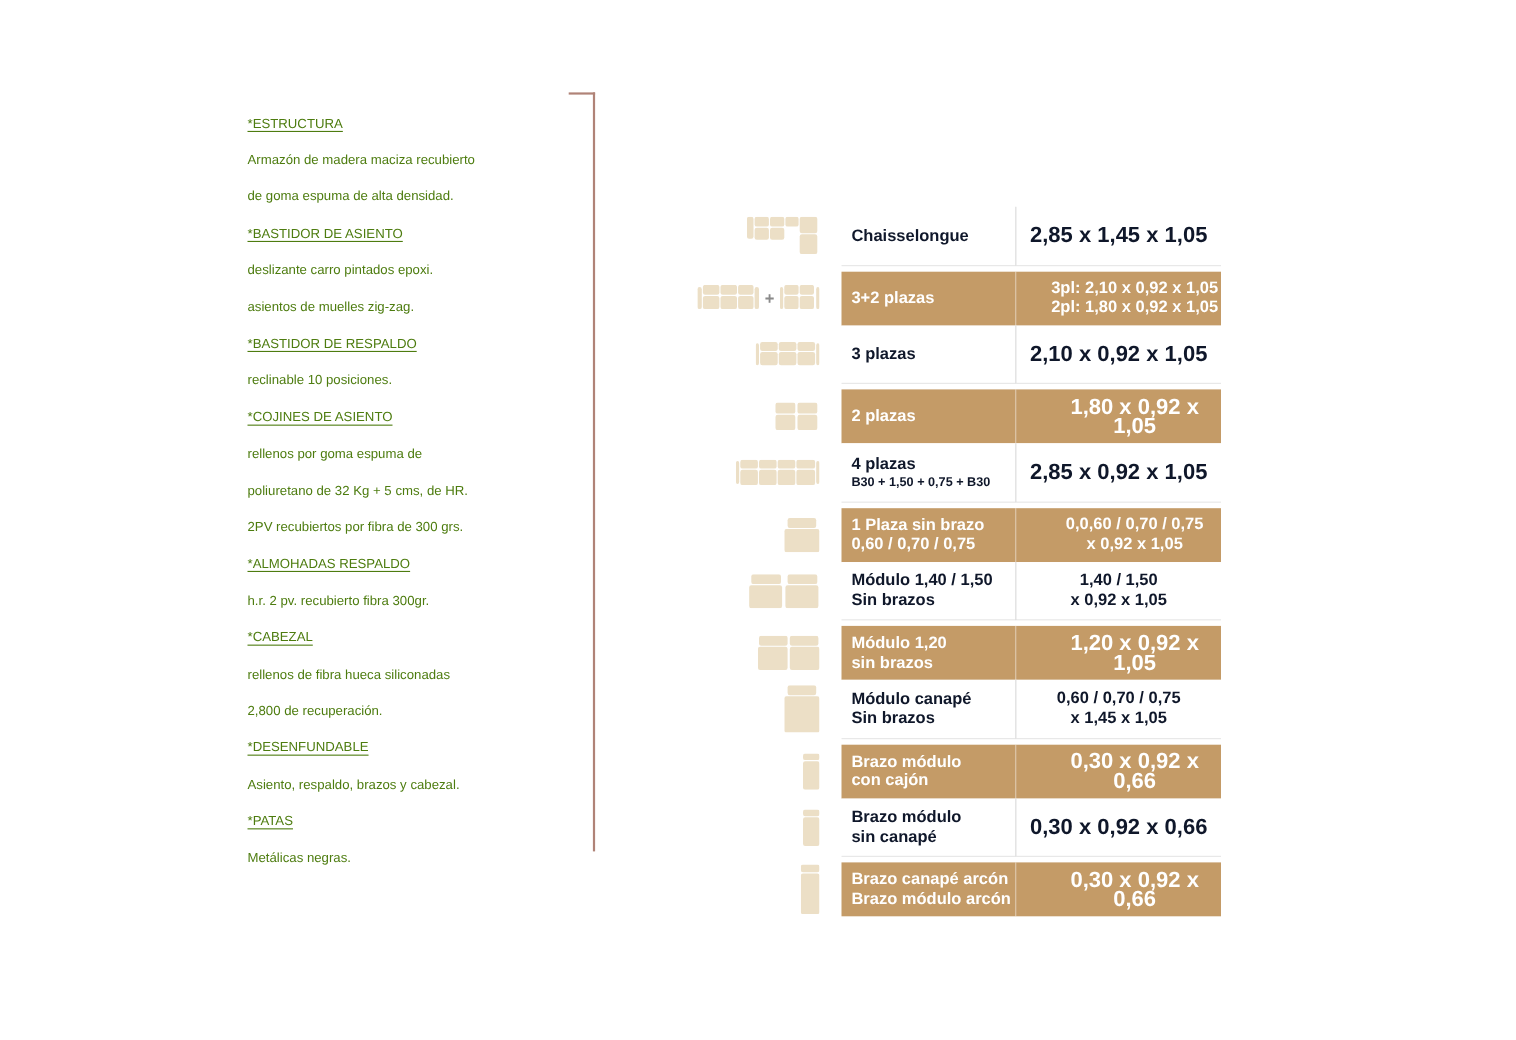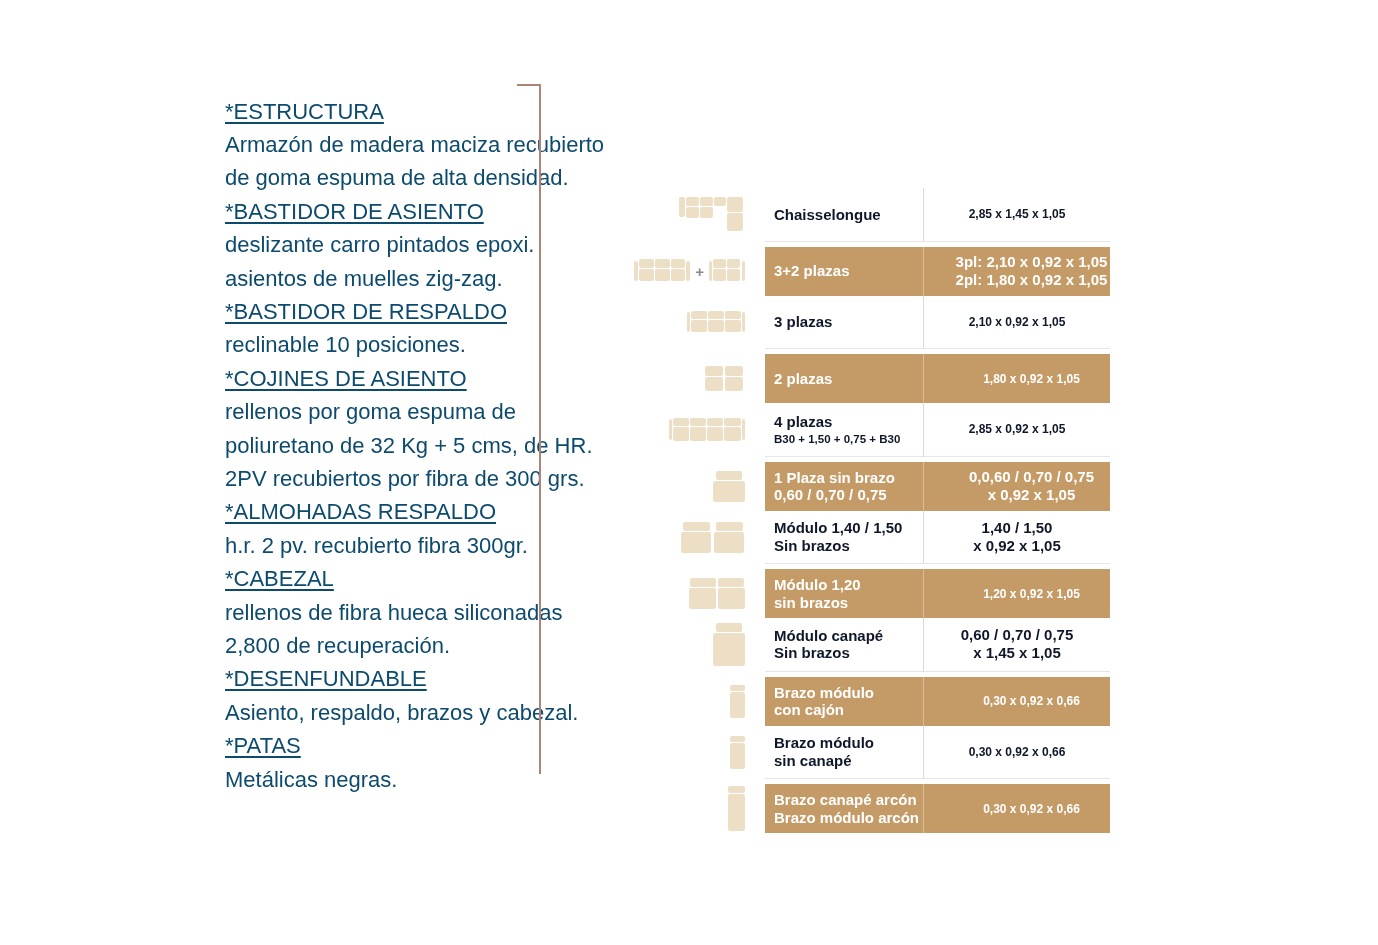--- a/index.html
+++ b/index.html
@@ -8,7 +8,7 @@
     font-family:"Liberation Sans",sans-serif;
   }
   
-  .left-panel{position:absolute;left:225px;top:95px;width:330px;color:#0c4a6e;font-size:22px;}
+  .left-panel{position:absolute;left:225px;top:95px;width:330px;color:#4d7c0f;font-size:12px;}
   .lp-line{height:33.4px;display:flex;align-items:center;white-space:nowrap;}
   .lp-line.heading{text-decoration:underline;text-underline-offset:3px;}
   

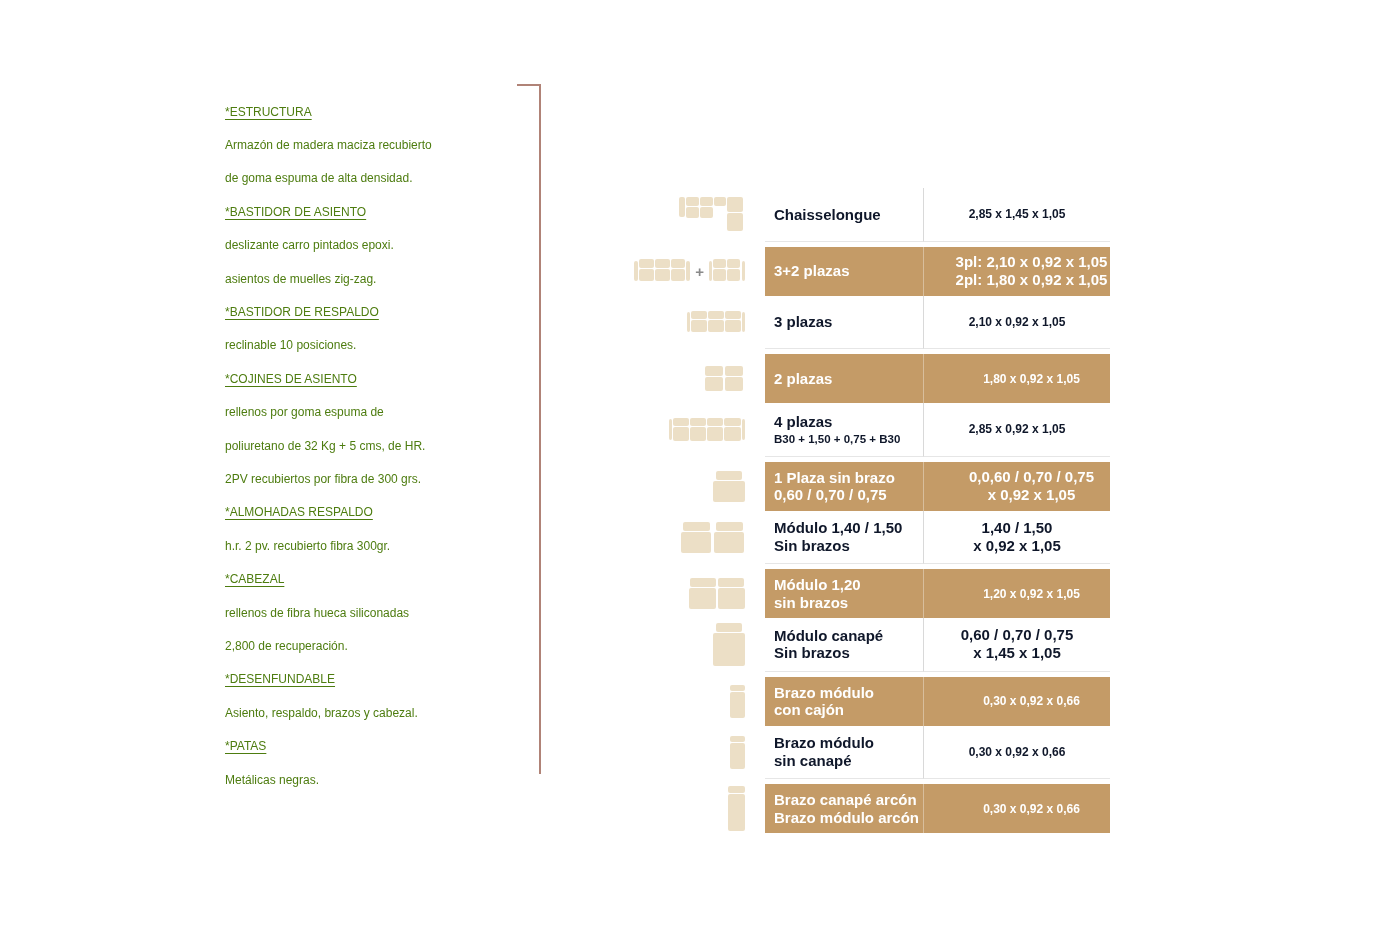--- a/index.html
+++ b/index.html
@@ -30,7 +30,7 @@
   .t-row .desc-cell{display:flex;flex-direction:column;justify-content:center;
     padding-left:9px;font-weight:bold;font-size:15px;line-height:17.5px;}
   .t-row .med-cell{display:flex;flex-direction:column;justify-content:center;
-    text-align:center;font-weight:bold;font-size:12px;line-height:18px;}
+    text-align:center;font-weight:bold;font-size:20px;line-height:18px;}
   .t-row.multi .med-cell{font-size:15px;}
   .t-row.white{color:#0f172a;}
   .t-row.white .desc-cell,.t-row.white .med-cell{background:#ffffff;border-bottom:1px solid #e6e6e6;}

